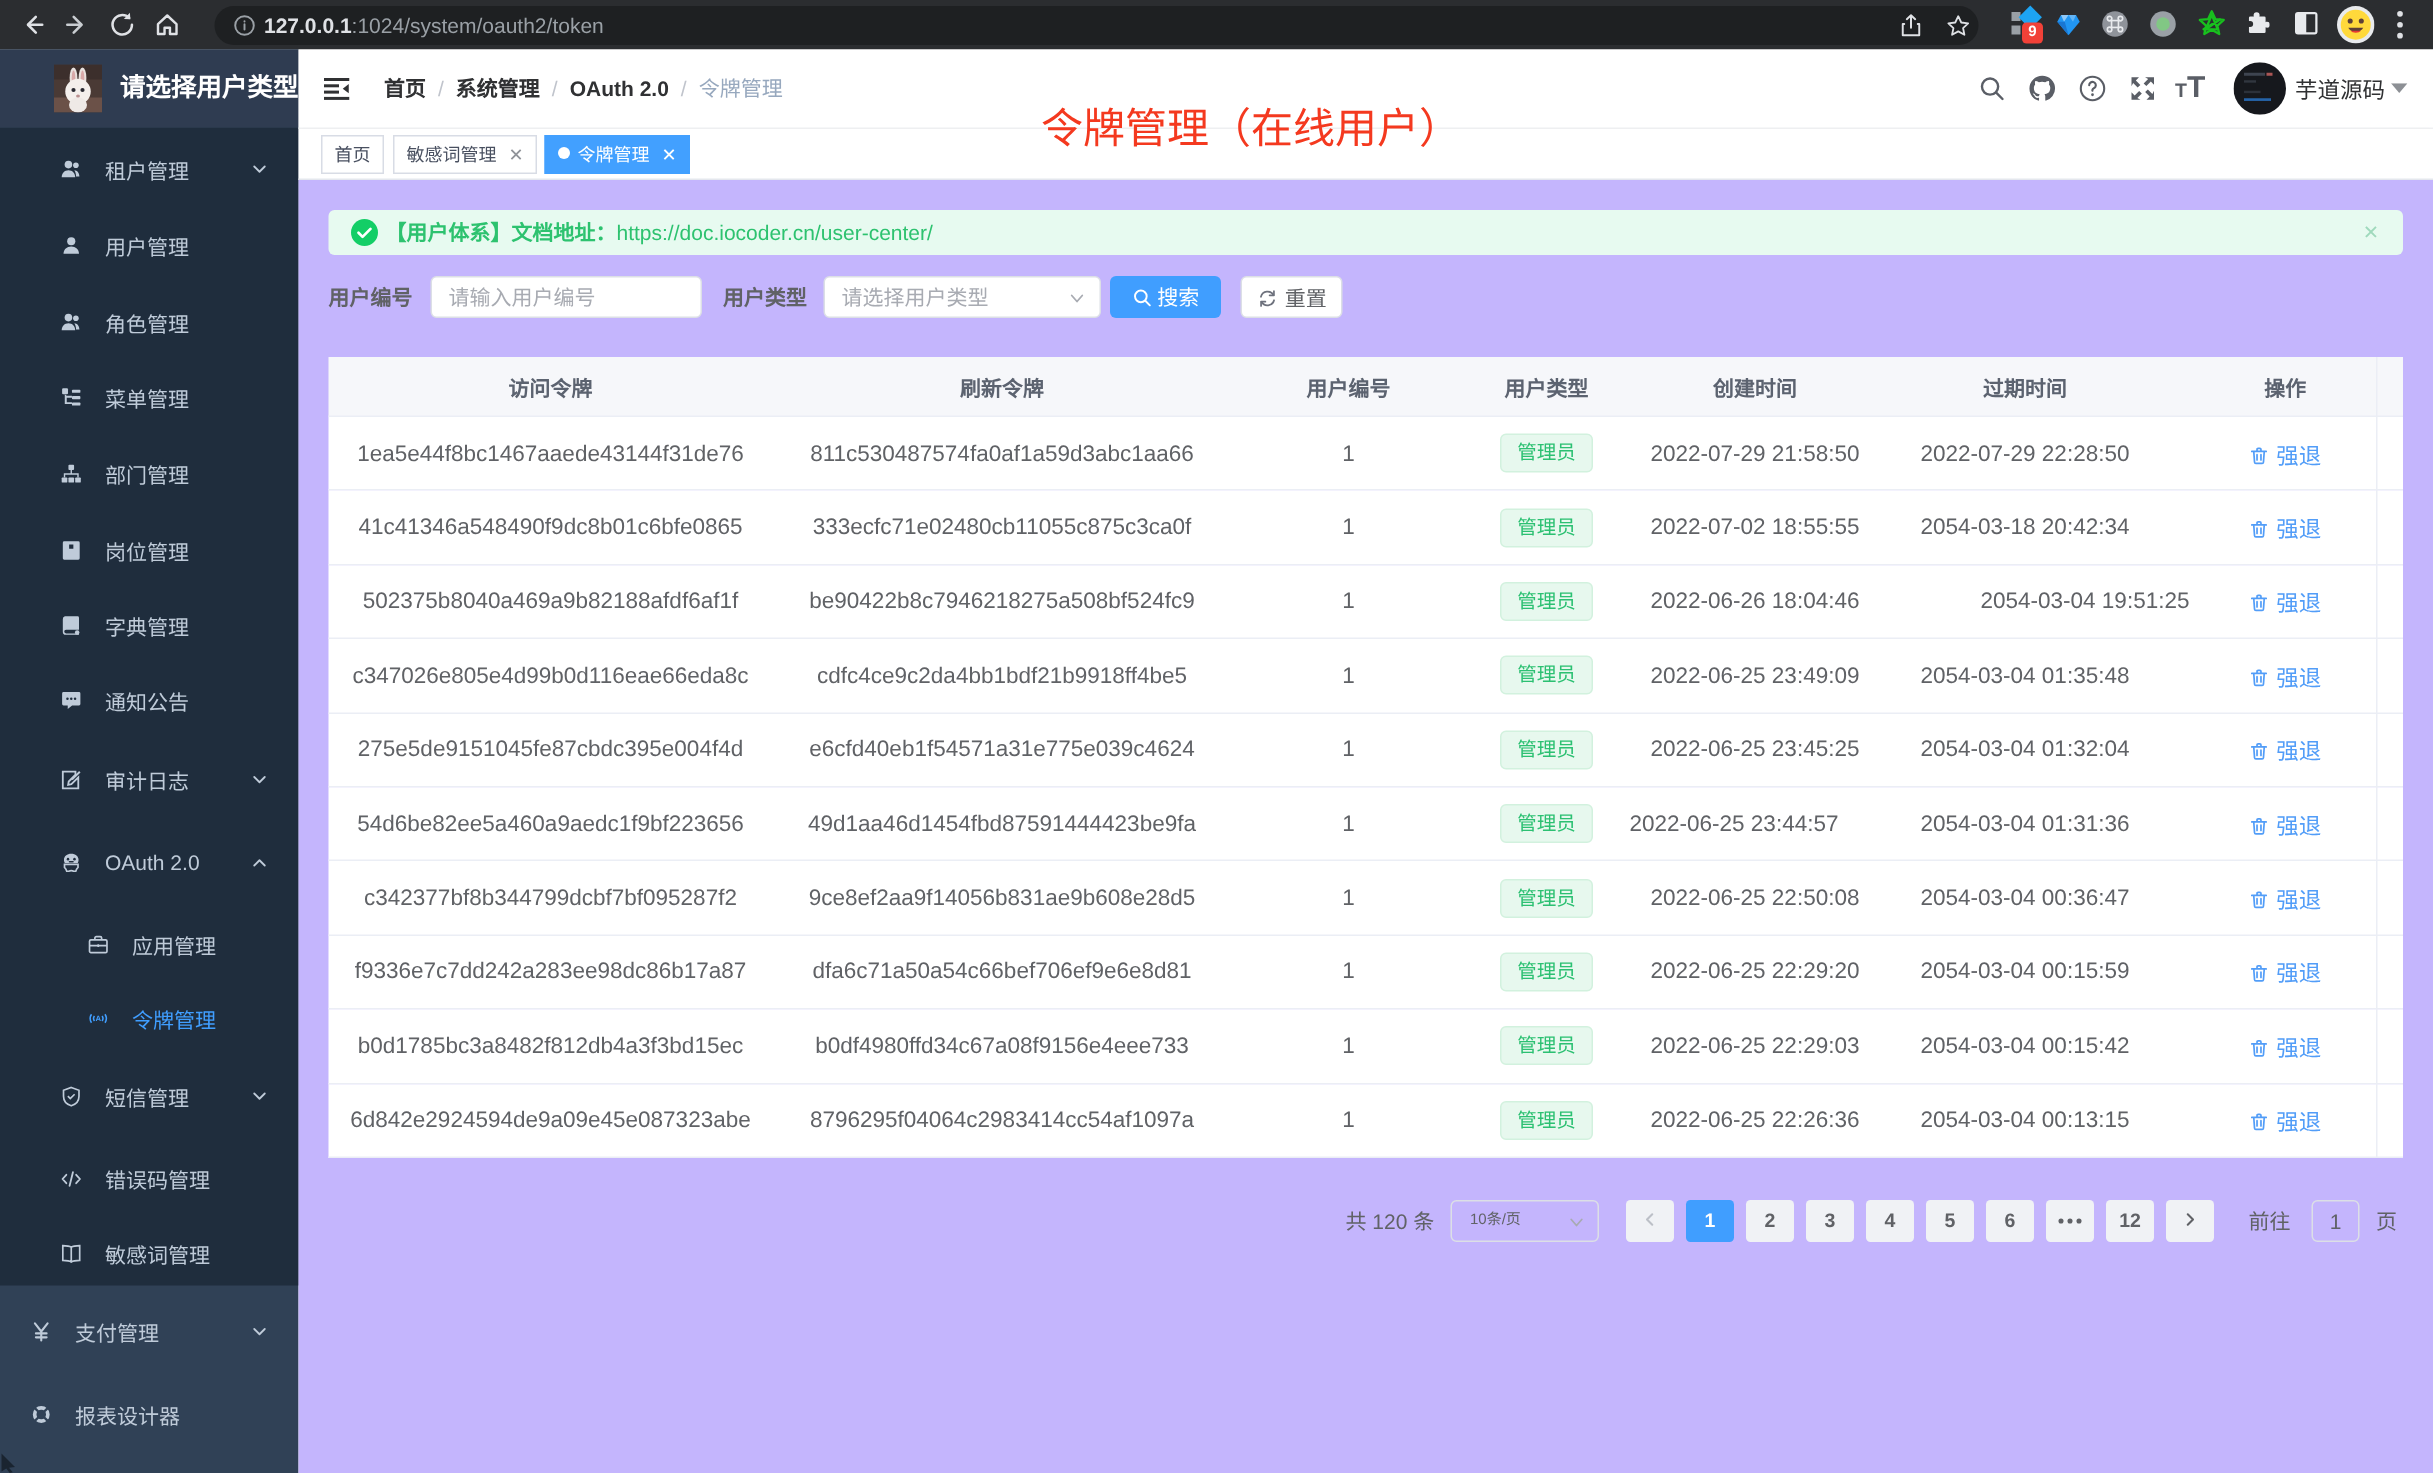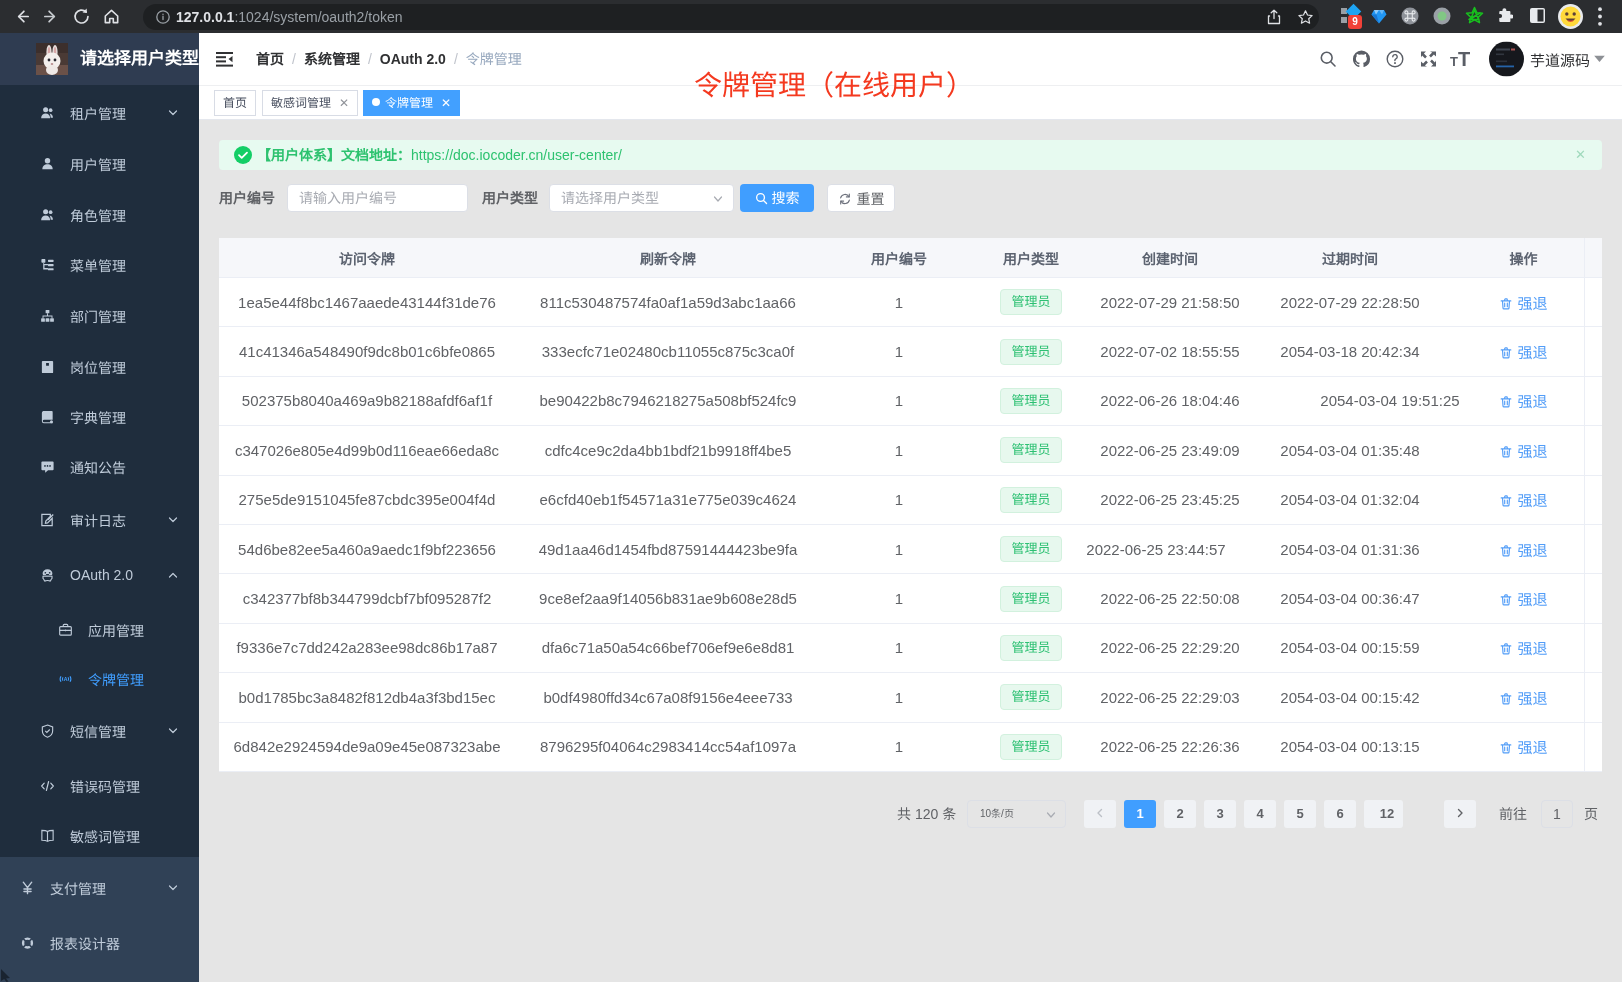--- a/index.html
+++ b/index.html
@@ -47,7 +47,7 @@
 #redtitle { position:absolute; left:694px; top:63px; font-size:28px; color:#f4391f; font-weight:400; white-space:nowrap; }
 
 
-#content { position:absolute; left:199px; top:120px; width:1423px; height:862px; background:#e5e5e5; }
+#content { position:absolute; left:199px; top:120px; width:1423px; height:862px; background:#c4b5fd; }
 #alert { position:absolute; left:20px; top:20px; width:1383px; height:30px; background:#e7faf0; border-radius:4px; }
 #alert .chk { position:absolute; left:15px; top:6px; width:18px; height:18px; }
 #alert .t { position:absolute; left:38px; top:0; line-height:30px; font-size:14px; color:#2dc26f; font-weight:700; }

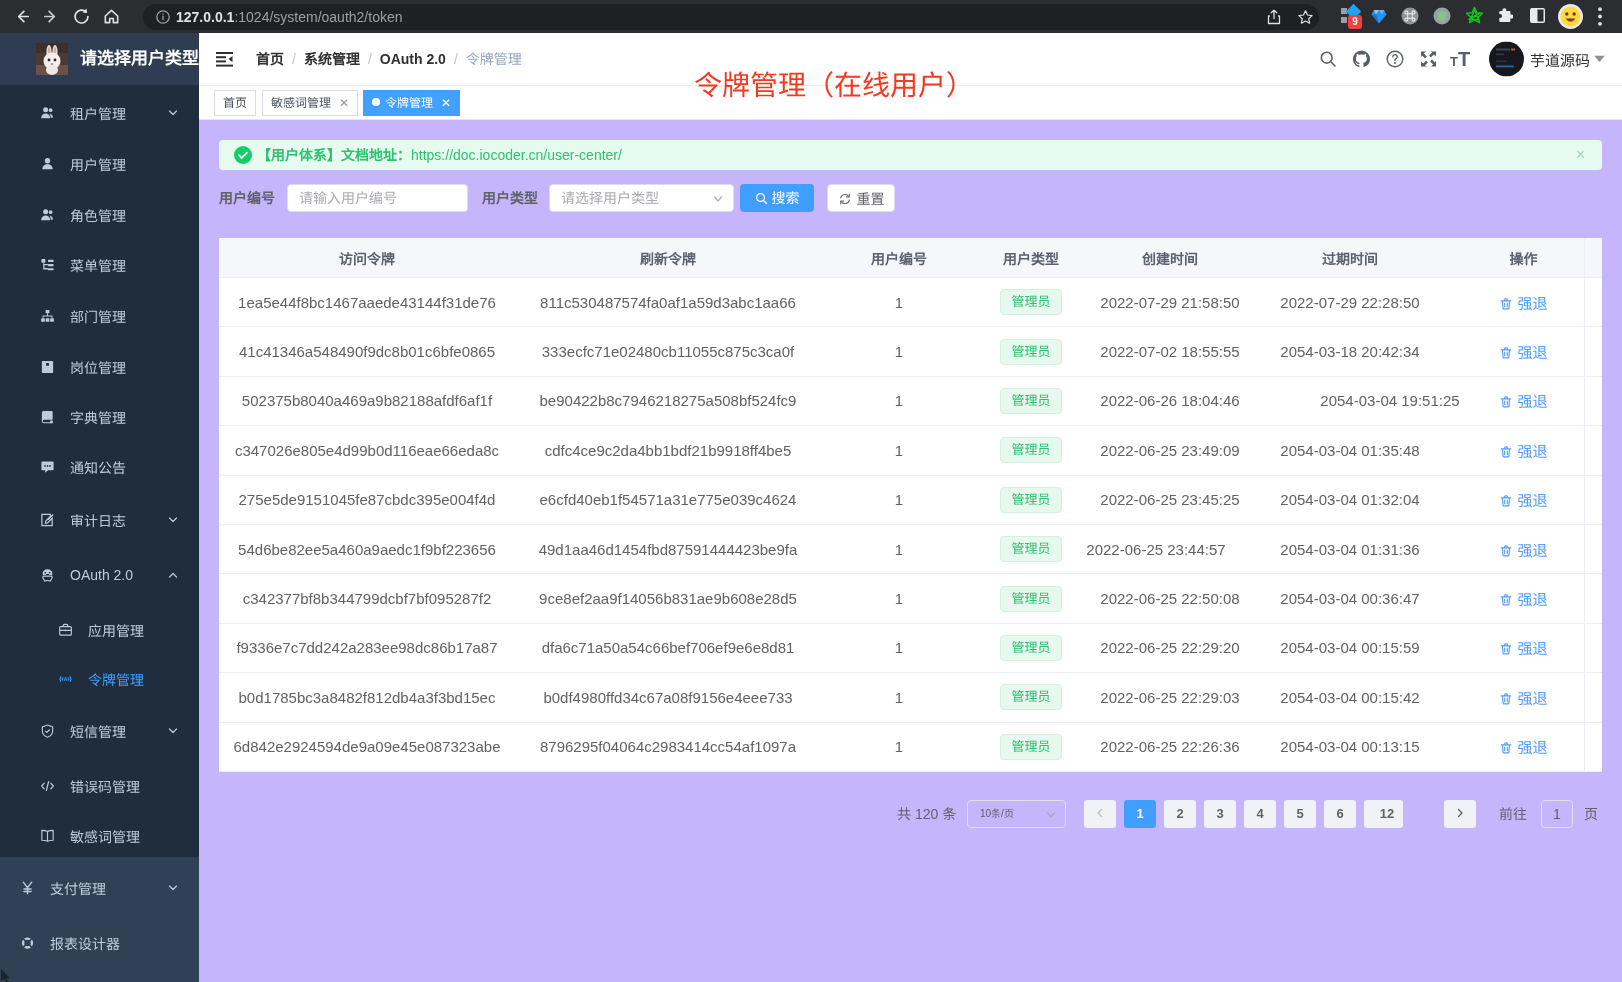--- a/index.html
+++ b/index.html
@@ -617,7 +617,7 @@
           <circle cx="8" cy="3" r="1.7" fill="#606266"></circle>
           <circle cx="14" cy="3" r="1.7" fill="#606266"></circle>
         </svg></div>
-<div class="pbtn" style="left:1152px;">12</div>
+<div class="pbtn" style="left:1185px;">12</div>
 <div class="pbtn" style="left:1225px;"><svg width="10" height="10" viewBox="0 0 10 10">
           <path d="M3.5 1.5L7 5l-3.5 3.5" stroke="#606266" stroke-width="1.4" fill="none" stroke-linecap="round" stroke-linejoin="round"></path>
         </svg></div>

